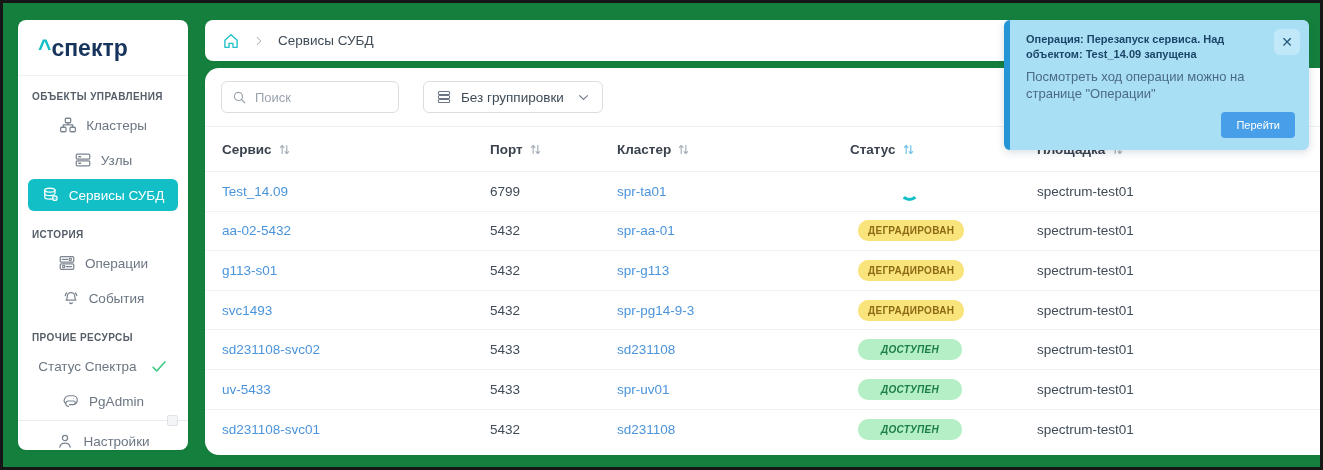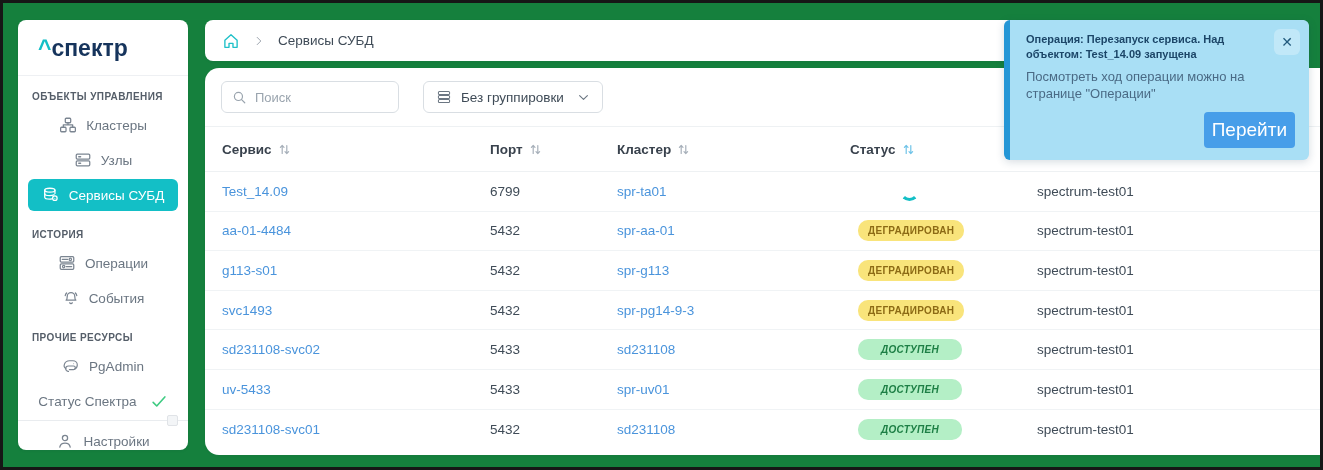--- a/index.html
+++ b/index.html
@@ -84,7 +84,7 @@
   .toast-title{font-size:11px;font-weight:bold;color:#1c4668;line-height:1.35;padding-right:32px;}
   .toast-body{font-size:13px;color:#4a6a85;line-height:1.35;margin-top:6px;}
   .toast-action{display:block;margin:9px 0 0 auto;background:var(--toast-button);color:#fff;border:none;border-radius:4px;
-    padding:7px 8px;font-size:19px;font-family:inherit;cursor:pointer;}
+    padding:7px 15px;font-size:11px;font-family:inherit;cursor:pointer;}
   .toast-close{position:absolute;top:9px;right:9px;width:26px;height:26px;border-radius:6px;background:rgba(255,255,255,.28);
     border:none;color:#225a7d;font-size:14px;line-height:1;cursor:pointer;font-family:inherit;}
 </style>

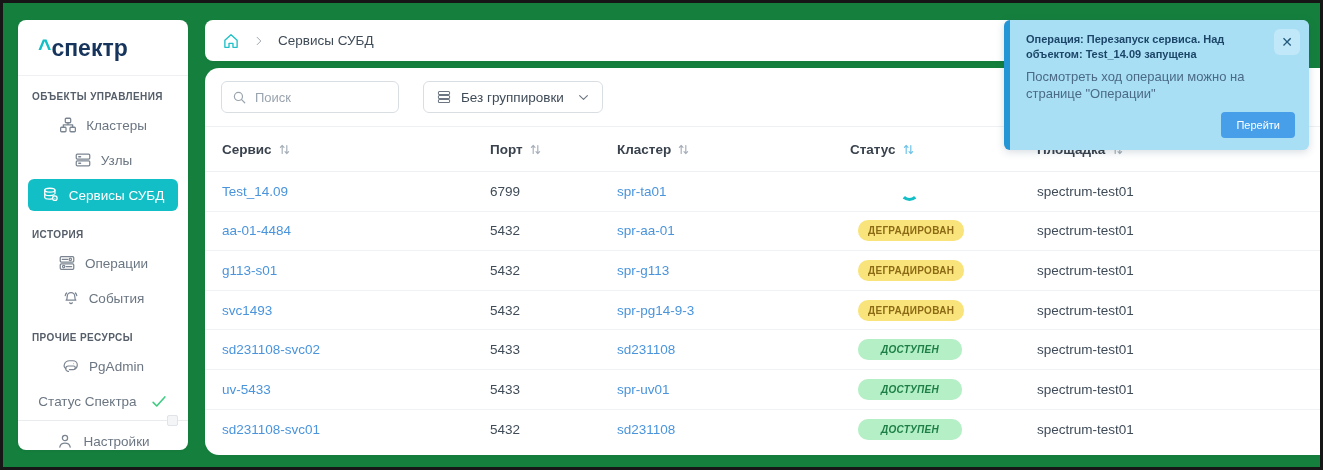--- a/index.html
+++ b/index.html
@@ -292,7 +292,7 @@
           <div></div>
         </div>
         <div class="tgrid trow">
-          <div><a class="cell-link">aa-01-4484</a></div>
+          <div><a class="cell-link">aa-02-5432</a></div>
           <div class="cell-plain">5432</div>
           <div><a class="cell-link">spr-aa-01</a></div>
           <div><span class="badge degraded">ДЕГРАДИРОВАН</span></div>

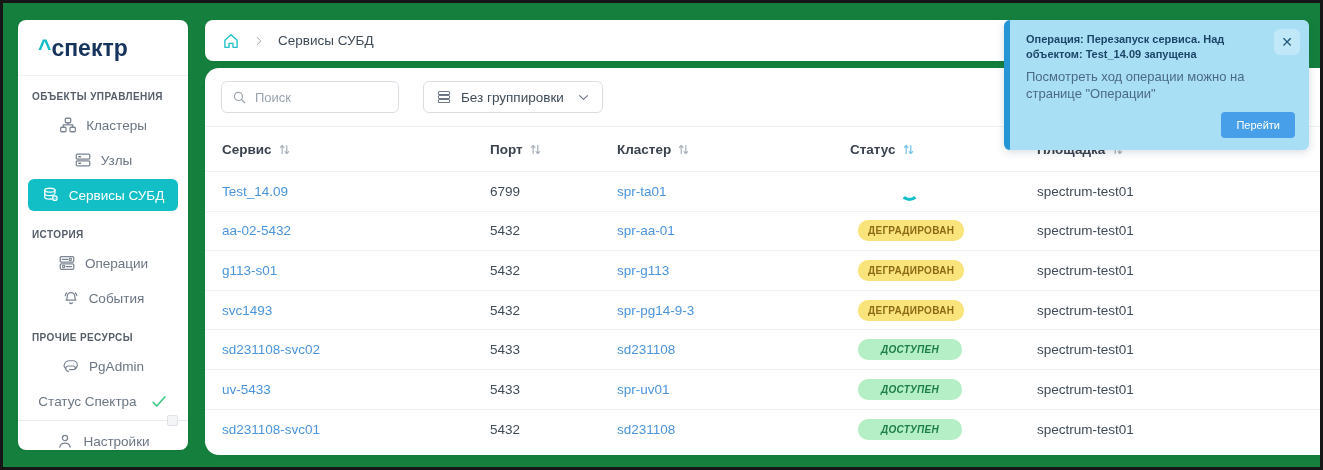--- a/index.html
+++ b/index.html
@@ -157,6 +157,14 @@
         </div>
         <div class="section-label">ПРОЧИЕ РЕСУРСЫ</div>
         <div class="nav-item">
+          <span>Статус Спектра</span>
+          <span class="trailing">
+            <svg viewBox="0 0 20 20" fill="none" stroke="#3ecb82" stroke-width="1.8" stroke-linecap="round" stroke-linejoin="round">
+              <path d="M3.5 11.5l4 4 9-10"></path>
+            </svg>
+          </span>
+        </div>
+        <div class="nav-item">
           <span class="icon">
             <svg viewBox="0 0 20 20" fill="none" stroke="currentColor" stroke-width="1.3" stroke-linecap="round" stroke-linejoin="round">
               <path d="M4.2 12.8C2.6 11.9 2 9.8 2.8 7.8 3.6 5.7 5.7 4.2 8.2 4.2h3.9c2.7 0 4.9 2.1 4.9 4.8 0 2.1-1.3 3.9-3.2 4.6"></path>
@@ -165,14 +173,6 @@
             </svg>
           </span>
           <span>PgAdmin</span>
-        </div>
-        <div class="nav-item">
-          <span>Статус Спектра</span>
-          <span class="trailing">
-            <svg viewBox="0 0 20 20" fill="none" stroke="#3ecb82" stroke-width="1.8" stroke-linecap="round" stroke-linejoin="round">
-              <path d="M3.5 11.5l4 4 9-10"></path>
-            </svg>
-          </span>
         </div>
       </nav>
     <div class="sidebar-bottom">

